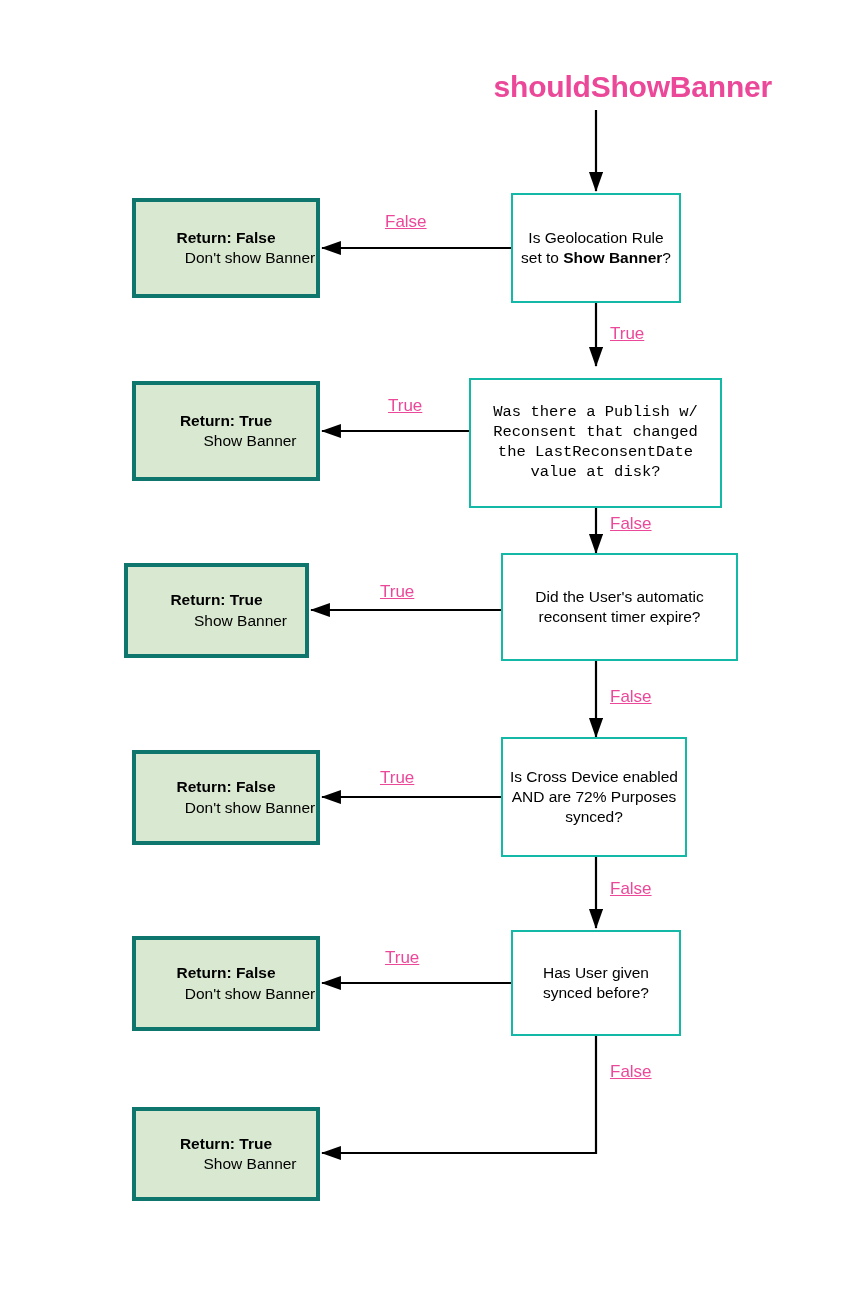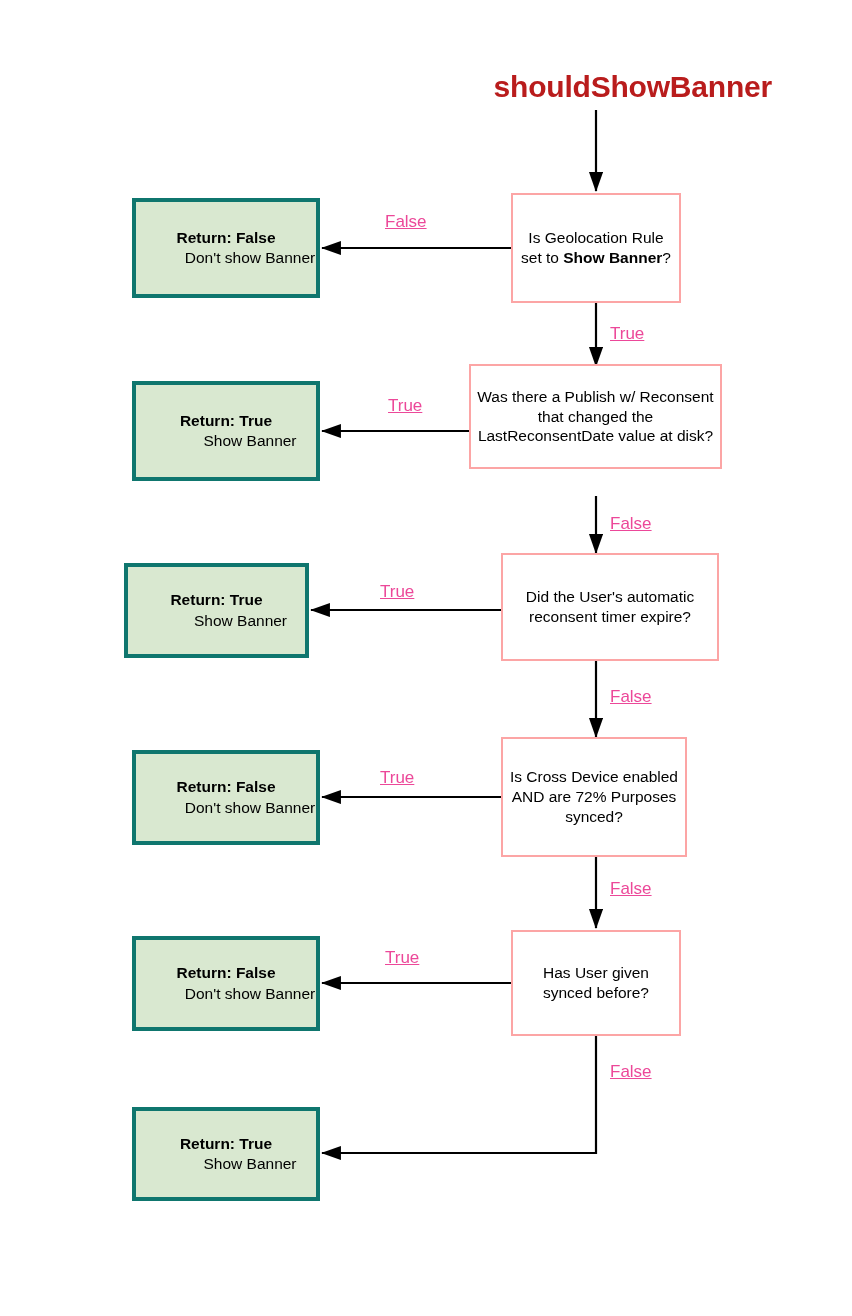--- a/index.html
+++ b/index.html
@@ -35,7 +35,7 @@
     position: absolute;
     font-size: 30px;
     font-weight: bold;
-    color: #b91c1c;
+    color: #ec4899;
     white-space: nowrap;
     letter-spacing: -0.2px;
   }

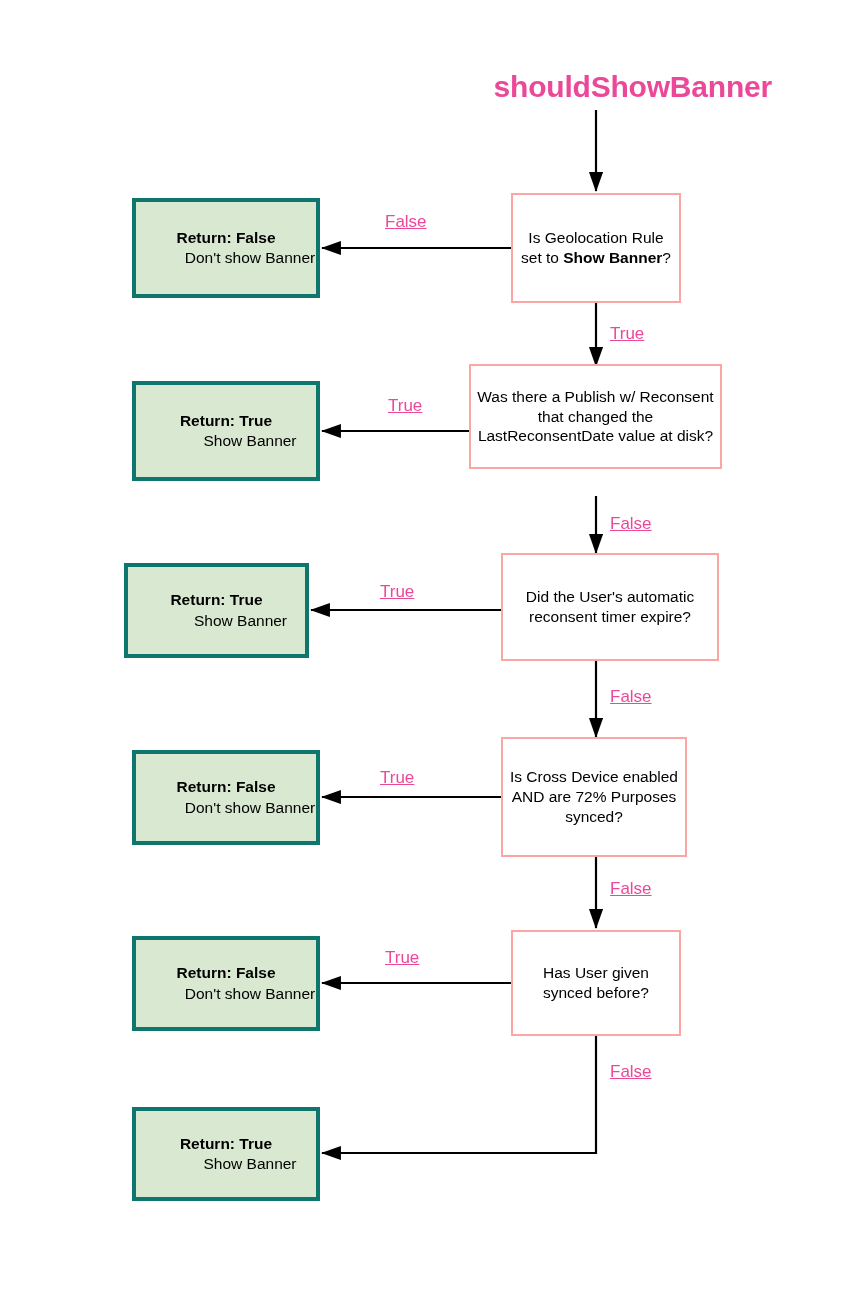--- a/index.html
+++ b/index.html
@@ -51,7 +51,7 @@
 
   .decision {
     background: #ffffff;
-    border: 2px solid #fca5a5;
+    border: 2px solid #14b8a6;
     font-size: 15.5px;
     line-height: 1.28;
     padding: 2px 6px;

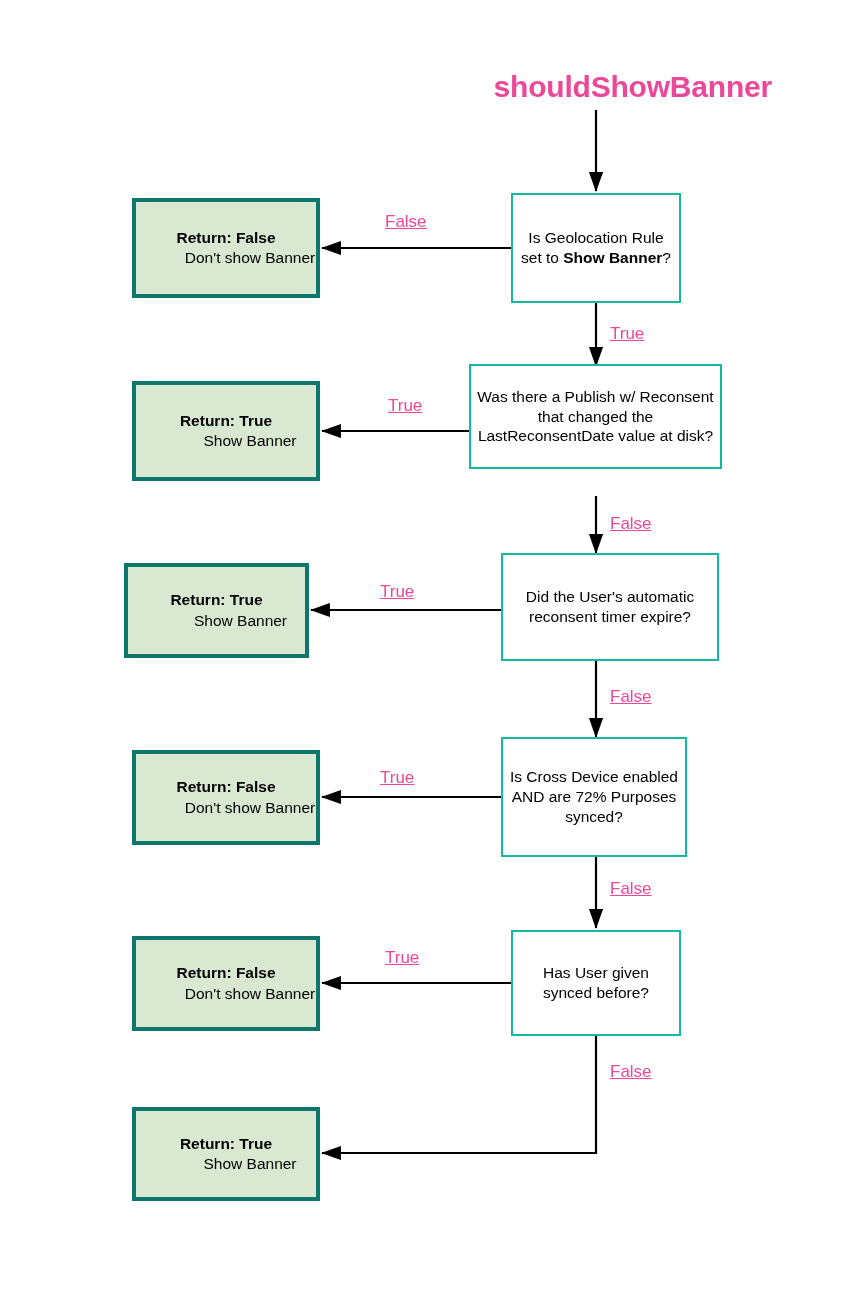--- a/index.html
+++ b/index.html
@@ -133,7 +133,7 @@
     <span>Is Geolocation Rule set to <b class="strong">Show Banner</b>?</span>
   </div>
 
-  <div class="node decision" style="left:469px; top:364px; width:253px; height:105px;">
+  <div class="node decision" style="left:469px; top:378px; width:253px; height:130px;font-family:Liberation Mono, monospace;">
     <span>Was there a Publish w/ Reconsent that changed the LastReconsentDate value at disk?</span>
   </div>
 

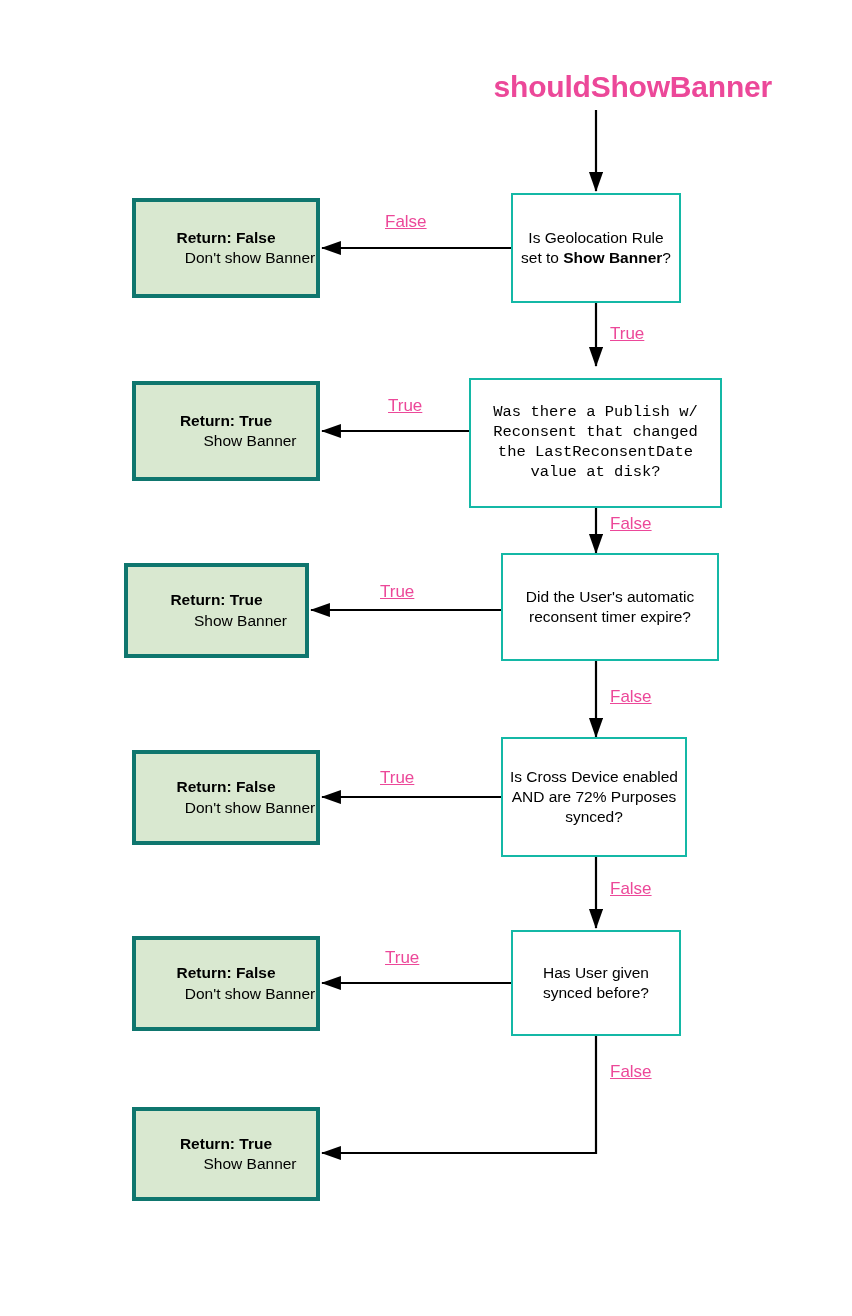--- a/index.html
+++ b/index.html
@@ -137,7 +137,7 @@
     <span>Was there a Publish w/ Reconsent that changed the LastReconsentDate value at disk?</span>
   </div>
 
-  <div class="node decision" style="left:501px; top:553px; width:218px; height:108px;">
+  <div class="node decision" style="left:501px; top:553px; width:237px; height:108px;">
     <span>Did the User's automatic reconsent timer expire?</span>
   </div>
 

